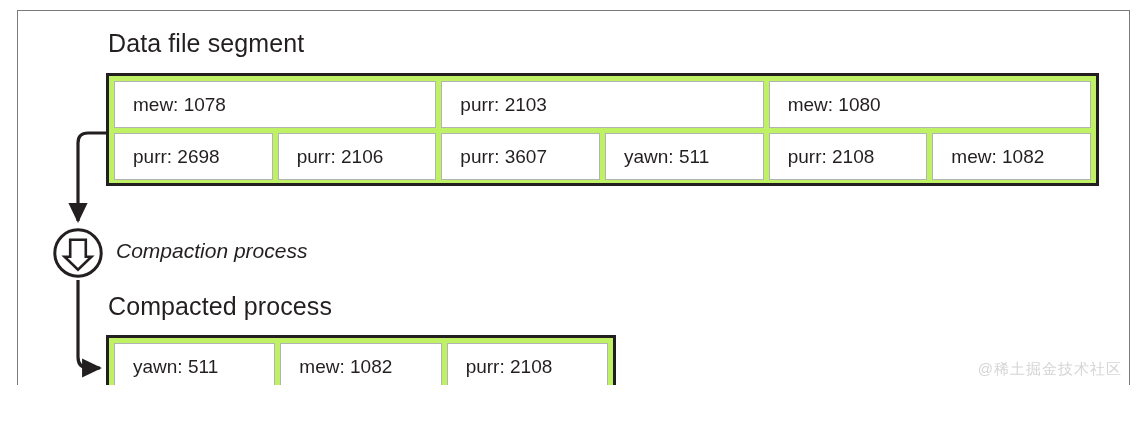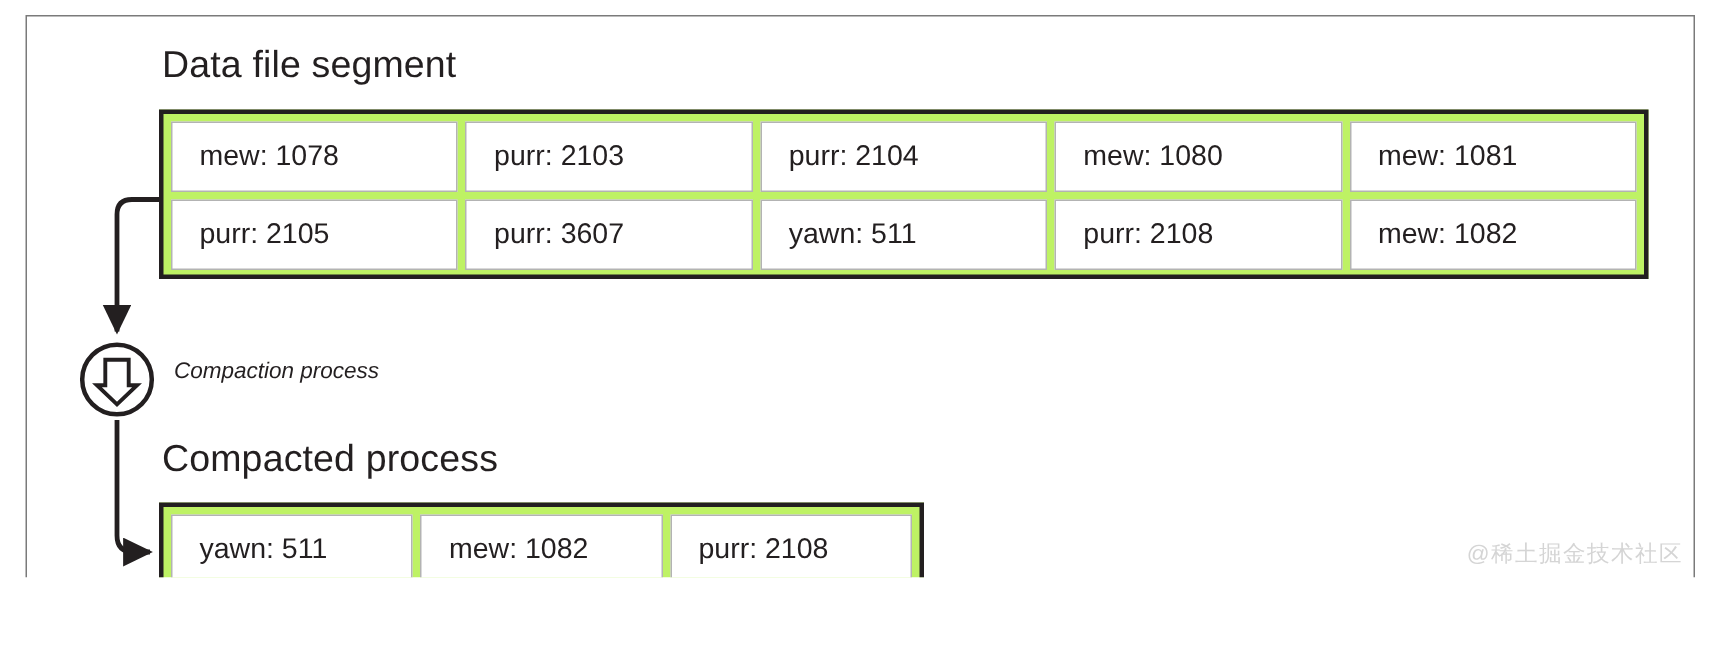--- a/index.html
+++ b/index.html
@@ -153,7 +153,6 @@
     <div class="seg-row">
       <div class="cell">mew: 1078</div>
       <div class="cell">purr: 2103</div>
-      <div class="cell">purr: 2104</div>
       <div class="cell">mew: 1080</div>
       <div class="cell">mew: 1081</div>
     </div>

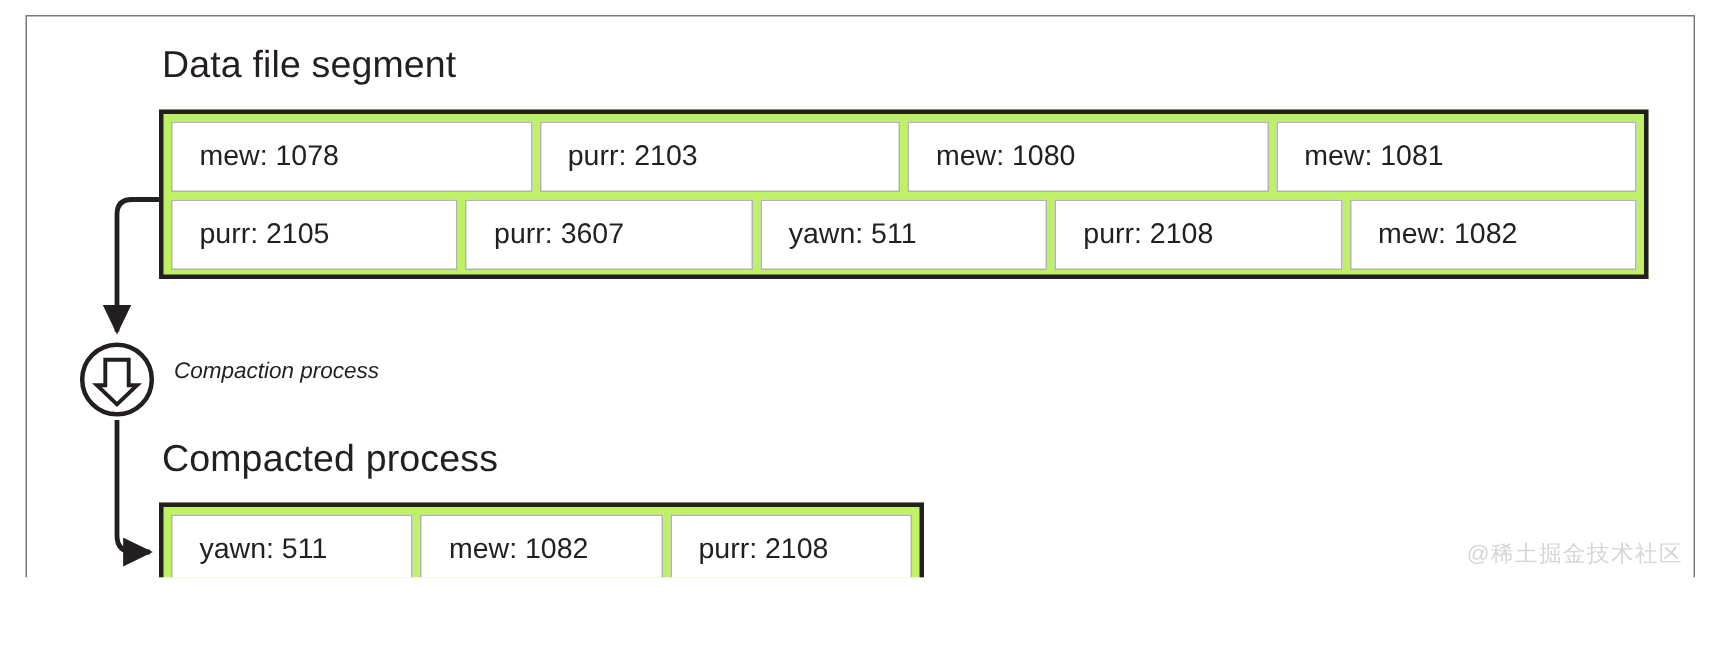--- a/index.html
+++ b/index.html
@@ -154,7 +154,6 @@
       <div class="cell">mew: 1078</div>
       <div class="cell">purr: 2103</div>
       <div class="cell">mew: 1080</div>
-      <div class="cell">mew: 1081</div>
     </div>
     <div class="seg-row">
       <div class="cell">purr: 2105</div>

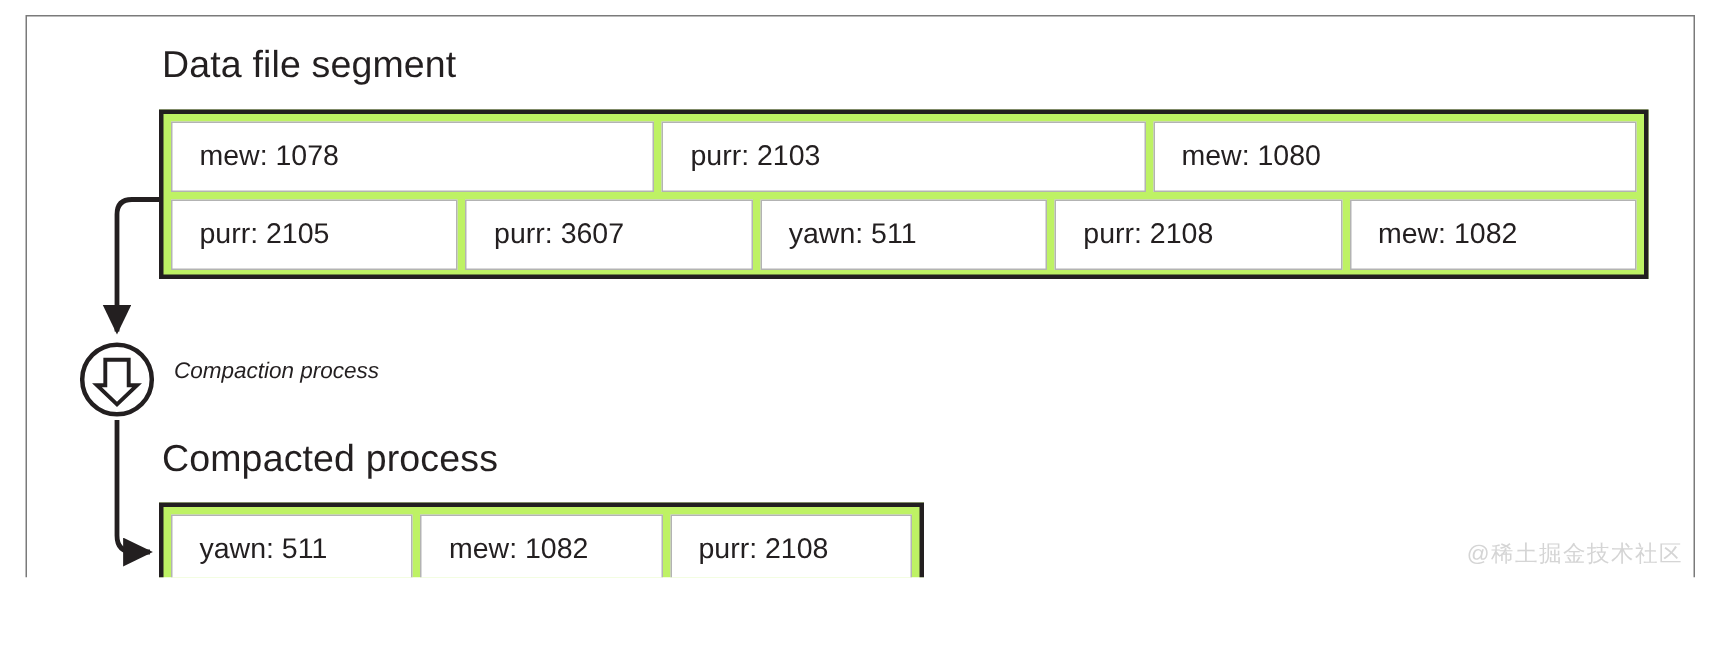--- a/index.html
+++ b/index.html
@@ -156,7 +156,7 @@
       <div class="cell">mew: 1080</div>
     </div>
     <div class="seg-row">
-      <div class="cell">purr: 2105</div>
+      <div class="cell">purr: 2698</div>
       <div class="cell">purr: 3607</div>
       <div class="cell">yawn: 511</div>
       <div class="cell">purr: 2108</div>

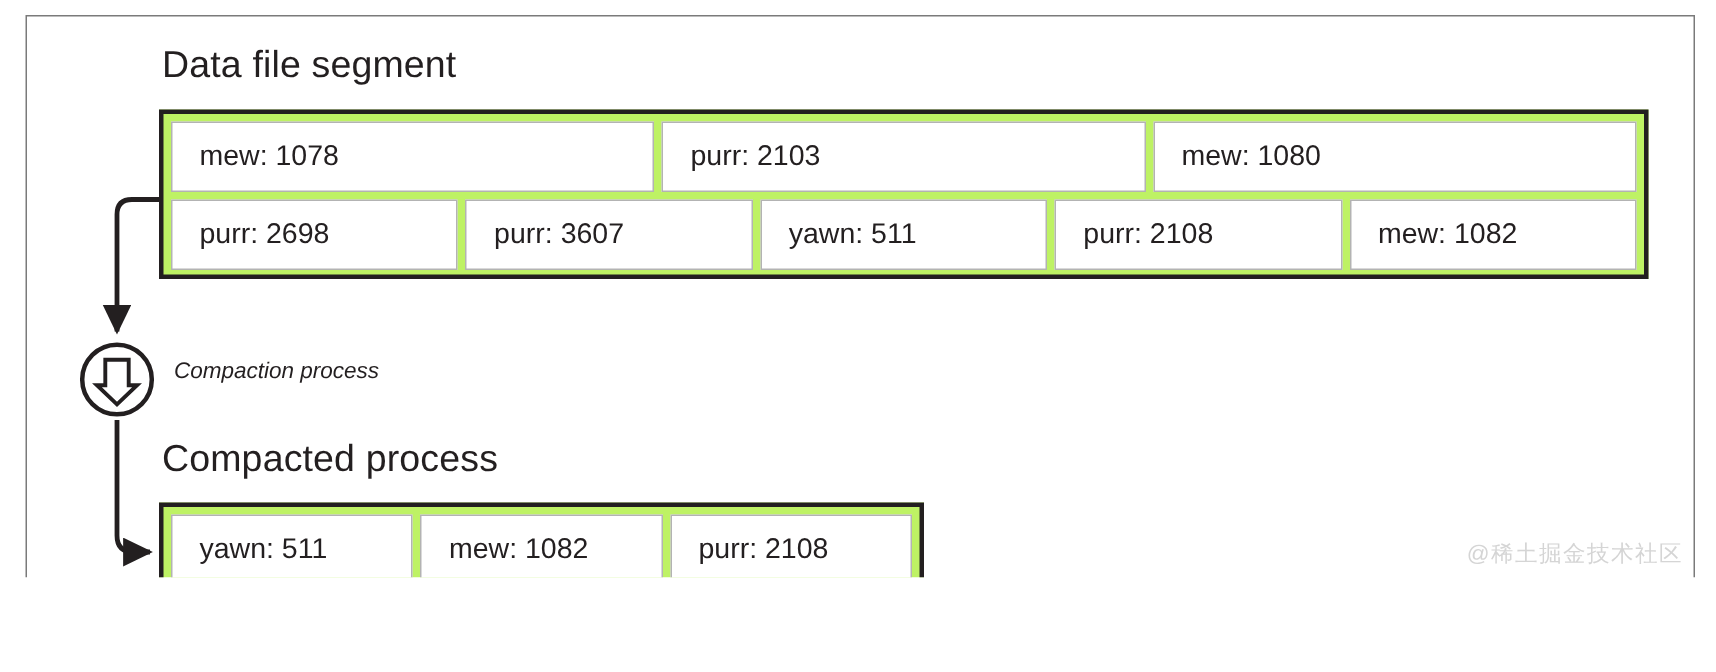--- a/index.html
+++ b/index.html
@@ -157,6 +157,7 @@
     </div>
     <div class="seg-row">
       <div class="cell">purr: 2698</div>
+      <div class="cell">purr: 2106</div>
       <div class="cell">purr: 3607</div>
       <div class="cell">yawn: 511</div>
       <div class="cell">purr: 2108</div>

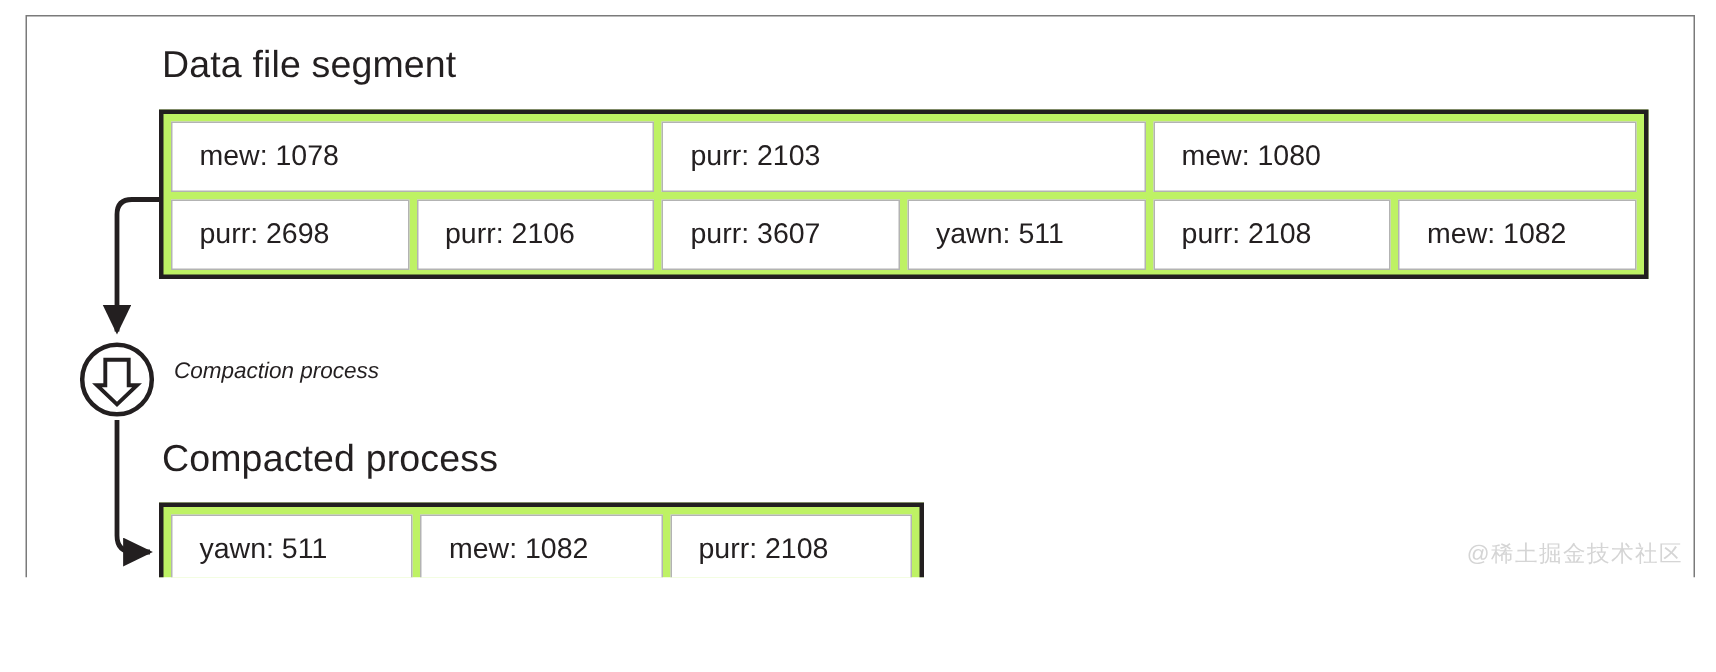--- a/index.html
+++ b/index.html
@@ -98,7 +98,7 @@
     position: absolute;
     left: 116px;
     top: 240px;
-    font-size: 15px;
+    font-size: 21px;
     font-style: italic;
     font-weight: 400;
     color: #231f20;

